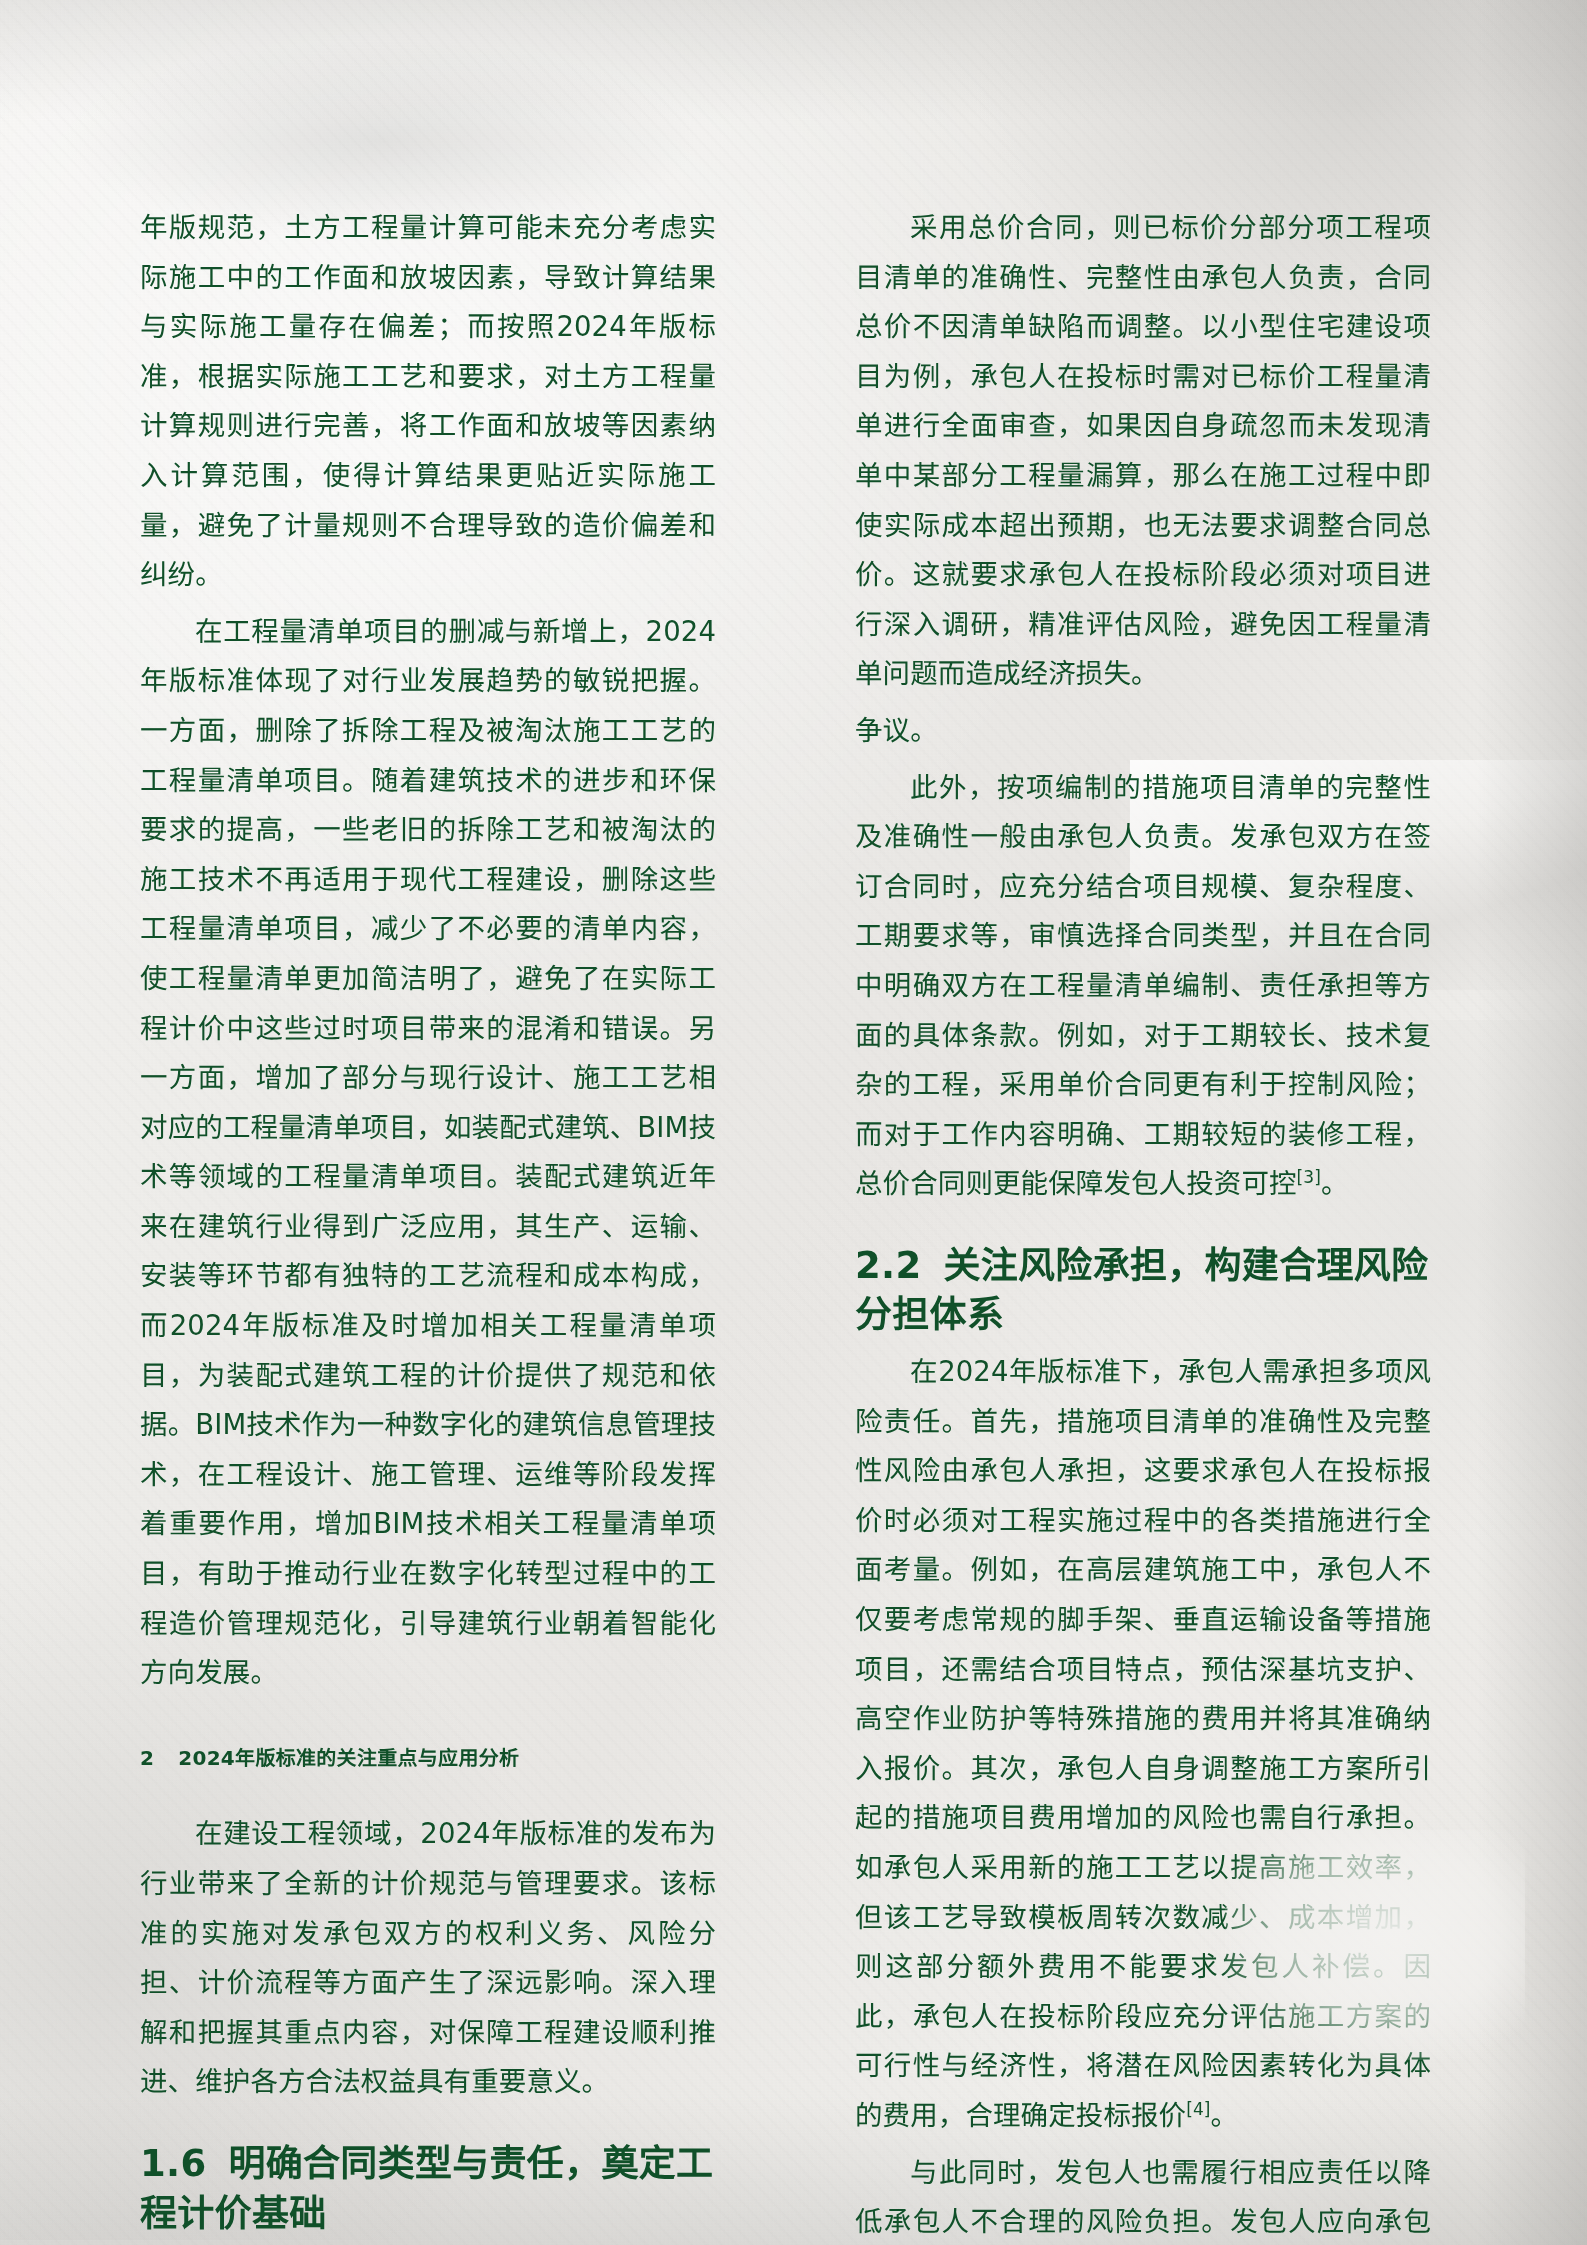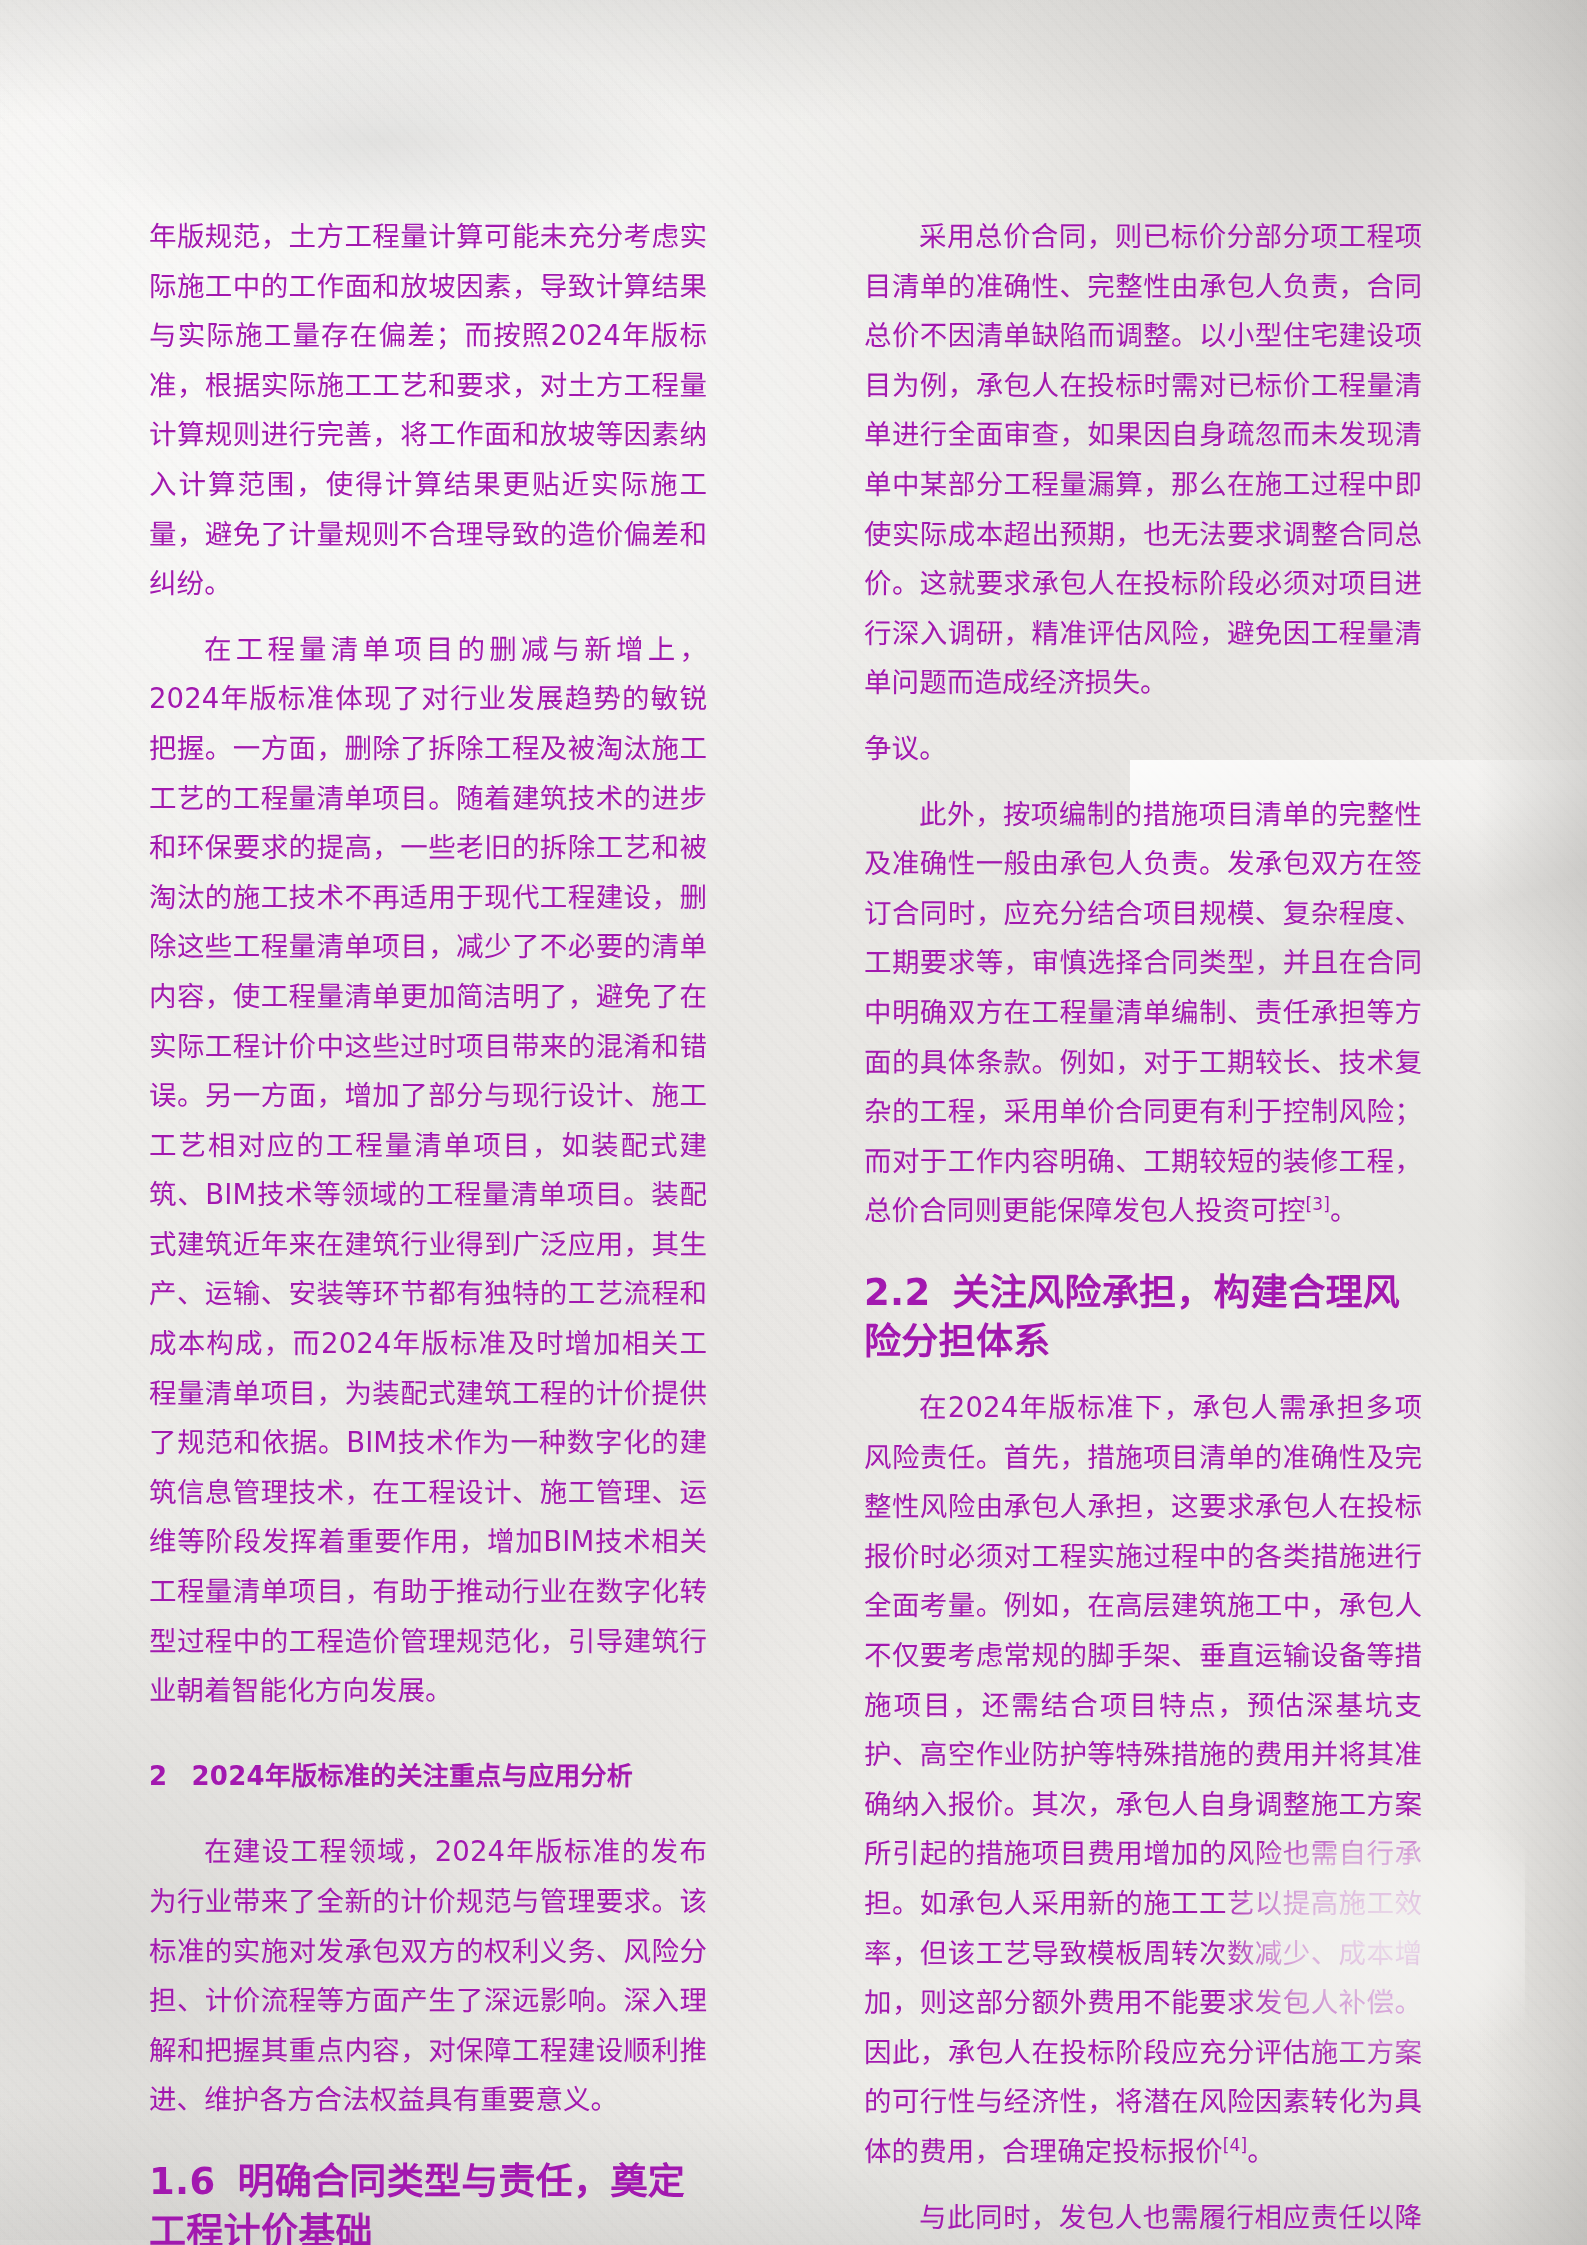--- a/index.html
+++ b/index.html
@@ -114,13 +114,13 @@
   .column--right { left: 848px; }
 
   p.para, h2.sec, h3.subsec {
-    margin: 16px;
+    margin: 7px;
     font-size: 27.5px;
     line-height: 49.6px;
     text-align: justify;
     text-justify: inter-character;
     letter-spacing: 0.1px;
-    color: #a21caf;
+    color: #14532d;
   }
 
   p.para {

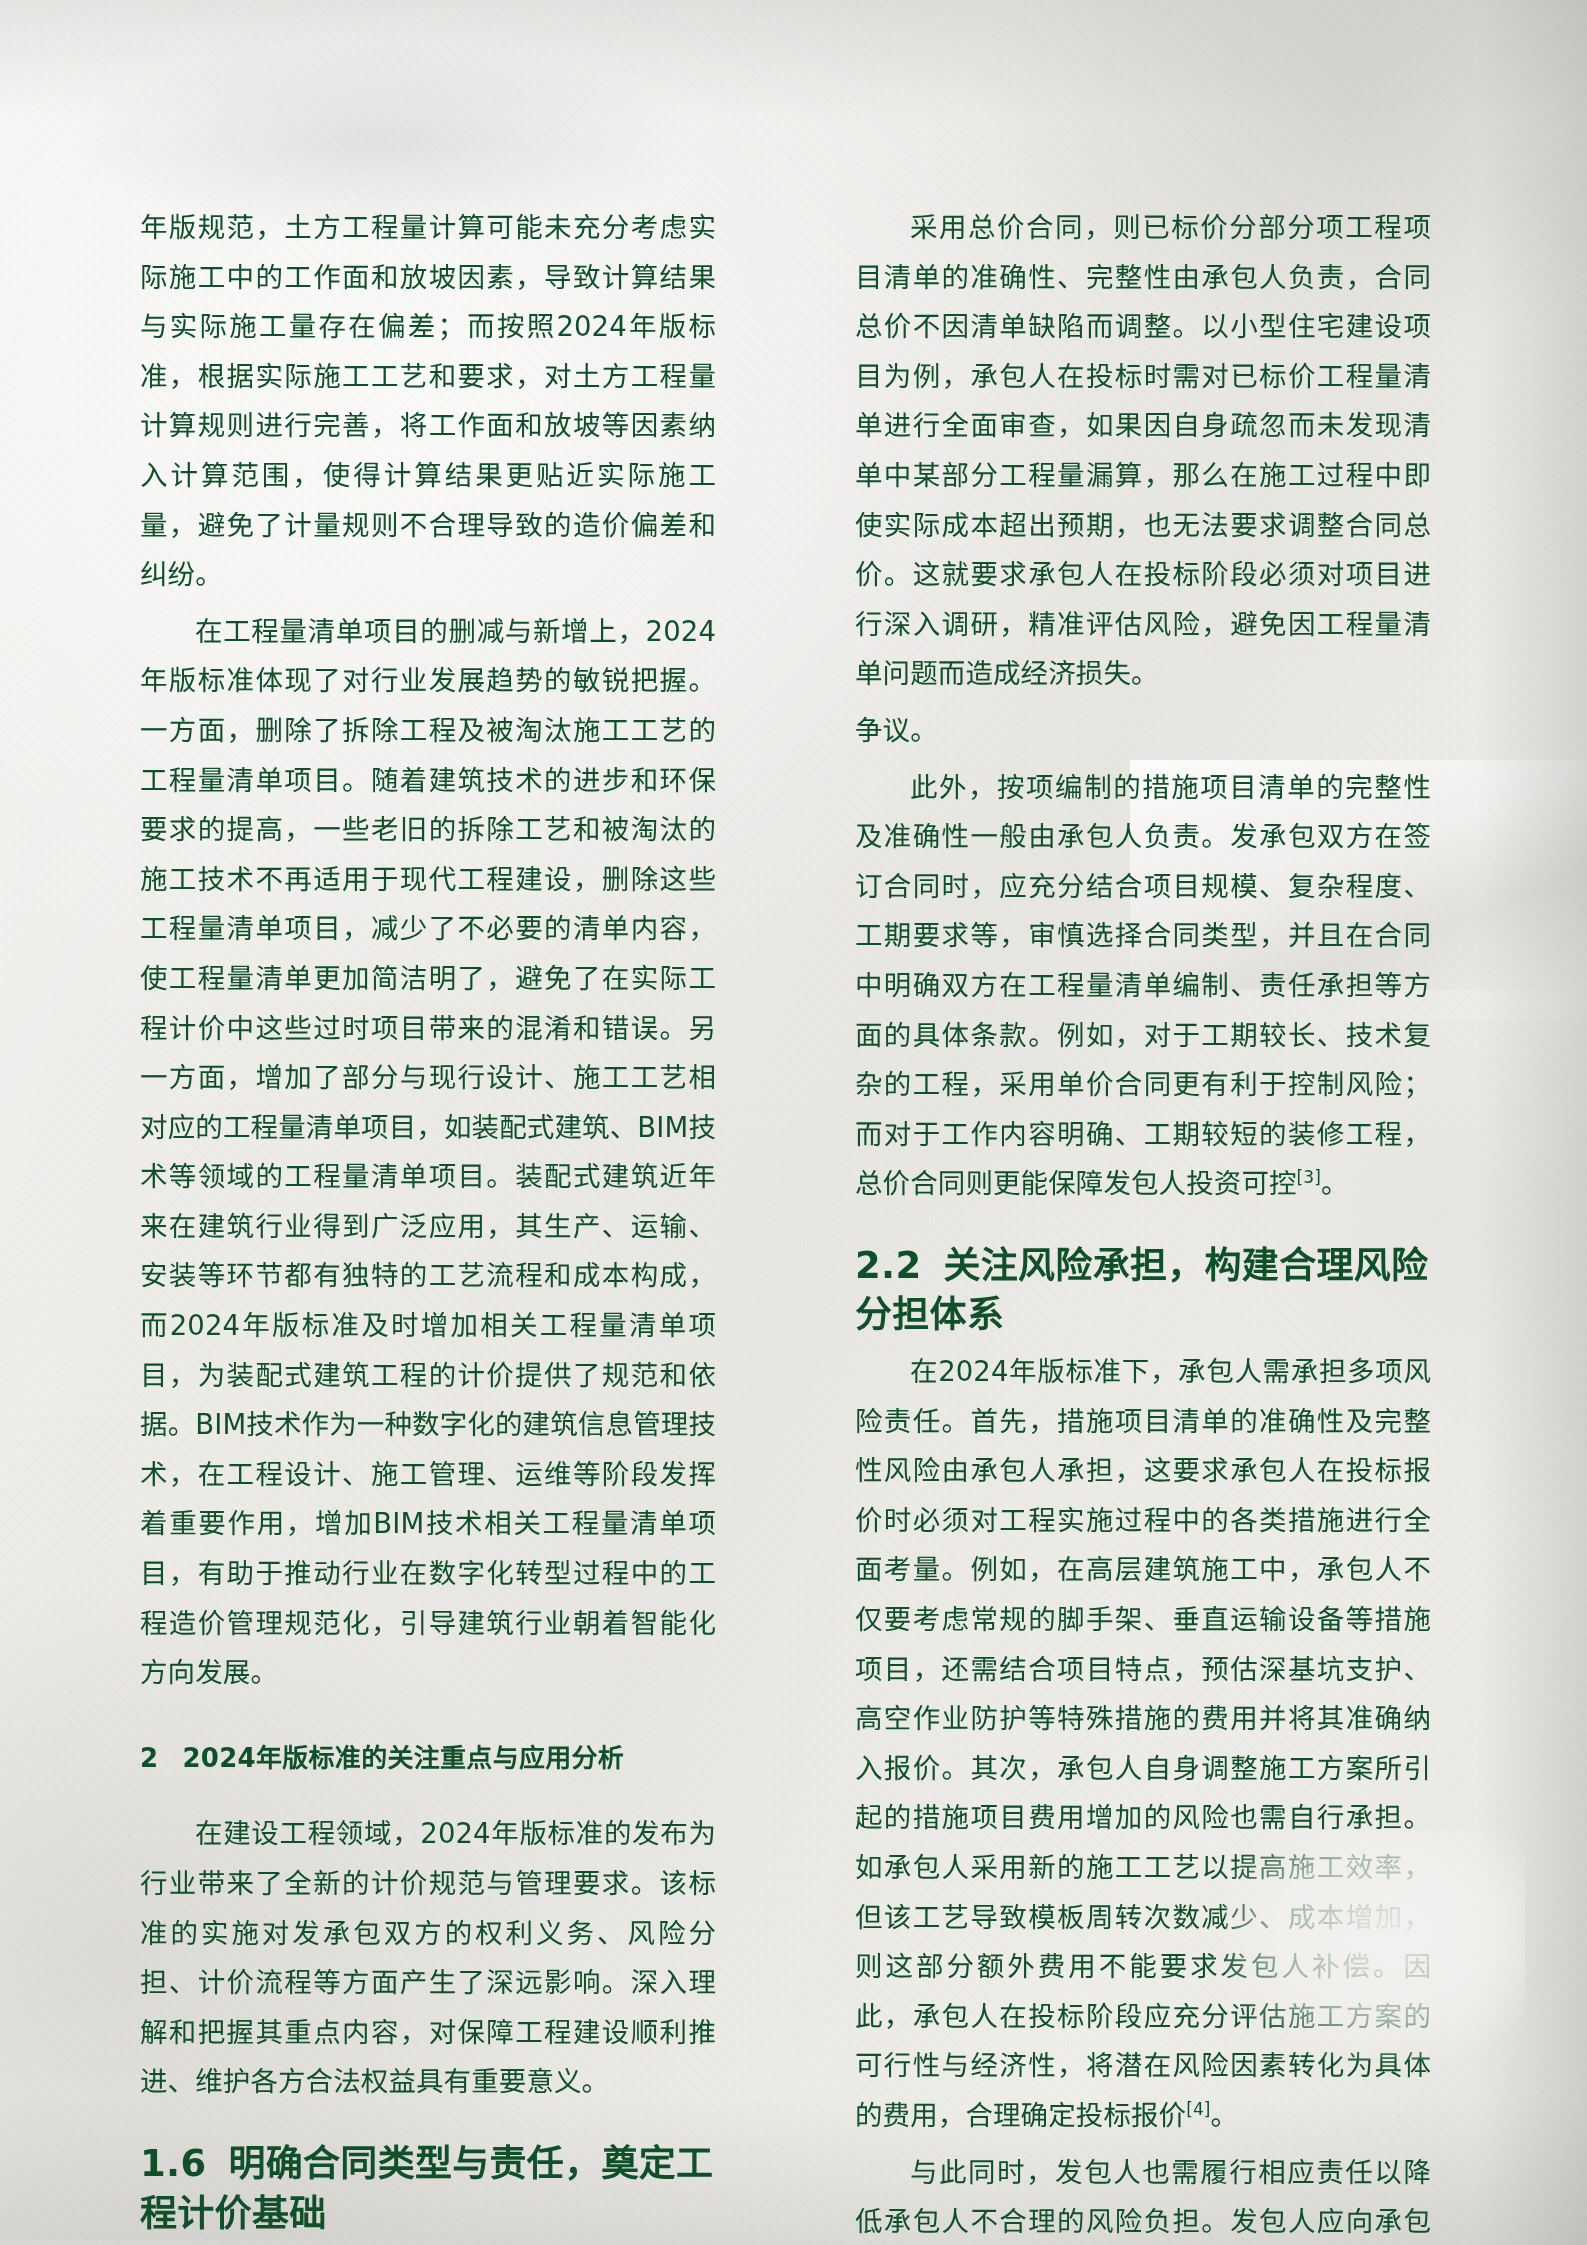--- a/index.html
+++ b/index.html
@@ -131,7 +131,7 @@
 
   h2.sec {
     font-weight: 700;
-    font-size: 26px;
+    font-size: 20px;
     line-height: 49.6px;
     text-align: left;
     margin-top: 36px;

